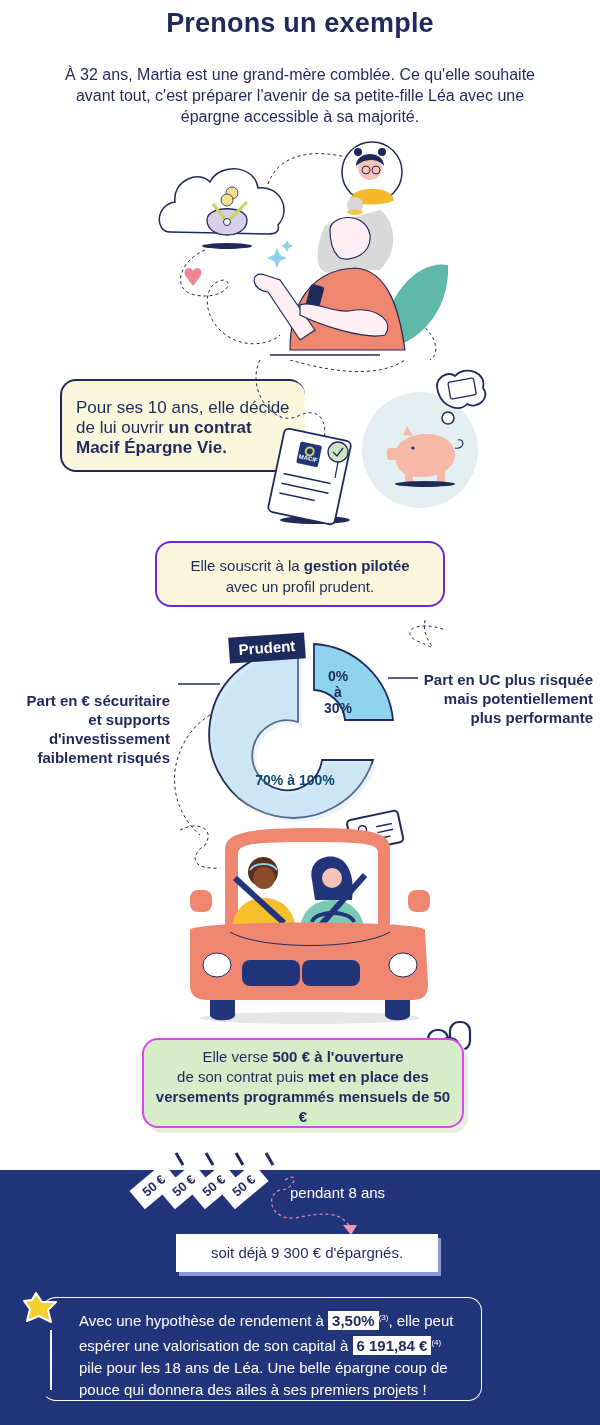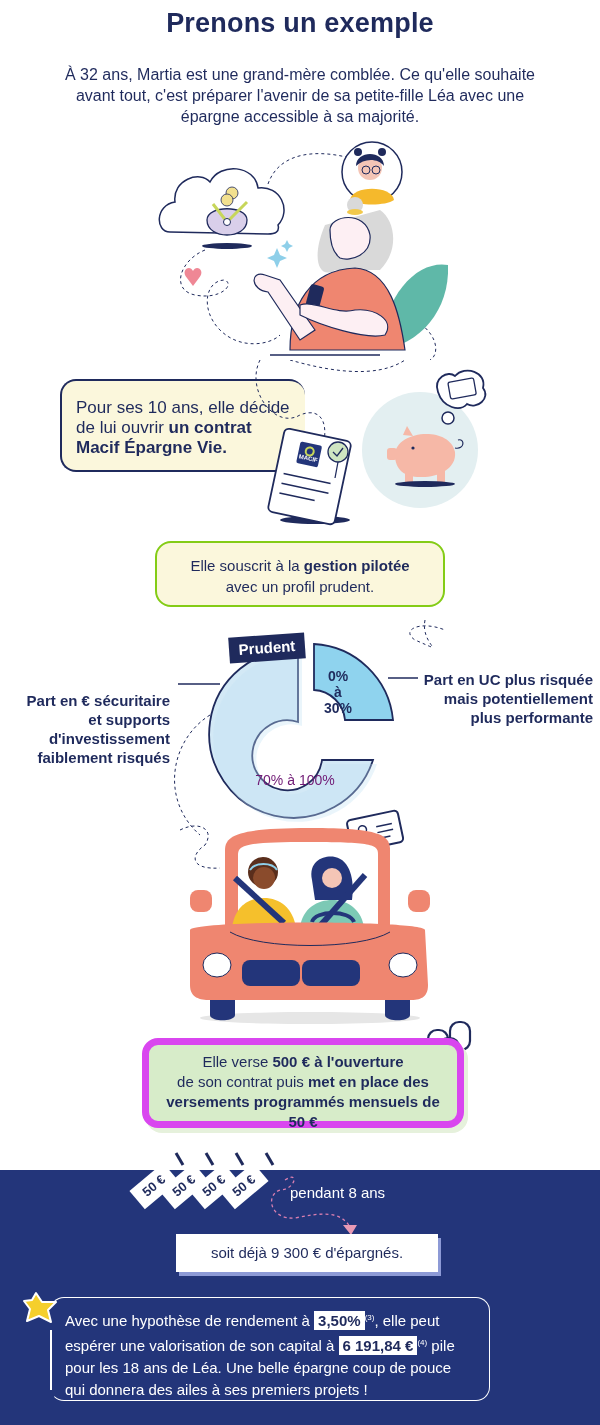--- a/index.html
+++ b/index.html
@@ -16,7 +16,7 @@
 
   
   .callout1 { left: 60px; top: 379px; width: 245px; height: 93px; background: #fbf7dc; border: 2px solid #1f2a5c; border-radius: 16px; padding: 17px 14px; font-size: 17px; line-height: 20px; color: #1f2a5c; border-right: none; border-bottom-width: 2px; }
-  .callout2 { left: 155px; top: 541px; width: 290px; height: 66px; background: #fbf7dc; border: 2px solid #84cc16; border-radius: 16px; padding: 12px 10px; font-size: 15px; line-height: 21px; text-align: center; color: #1f2a5c; }
+  .callout2 { left: 155px; top: 541px; width: 290px; height: 66px; background: #fbf7dc; border: 2px solid #6d28d9; border-radius: 16px; padding: 12px 10px; font-size: 15px; line-height: 21px; text-align: center; color: #1f2a5c; }
   .callout3 { left: 142px; top: 1038px; width: 322px; height: 90px; background: #d7ecc9; border: 7px solid #d946ef; border-radius: 16px; padding: 7px 10px; font-size: 15px; line-height: 20px; text-align: center; color: #1f2a5c; box-shadow: 4px 5px 0 #e6f1dc; }
 
   

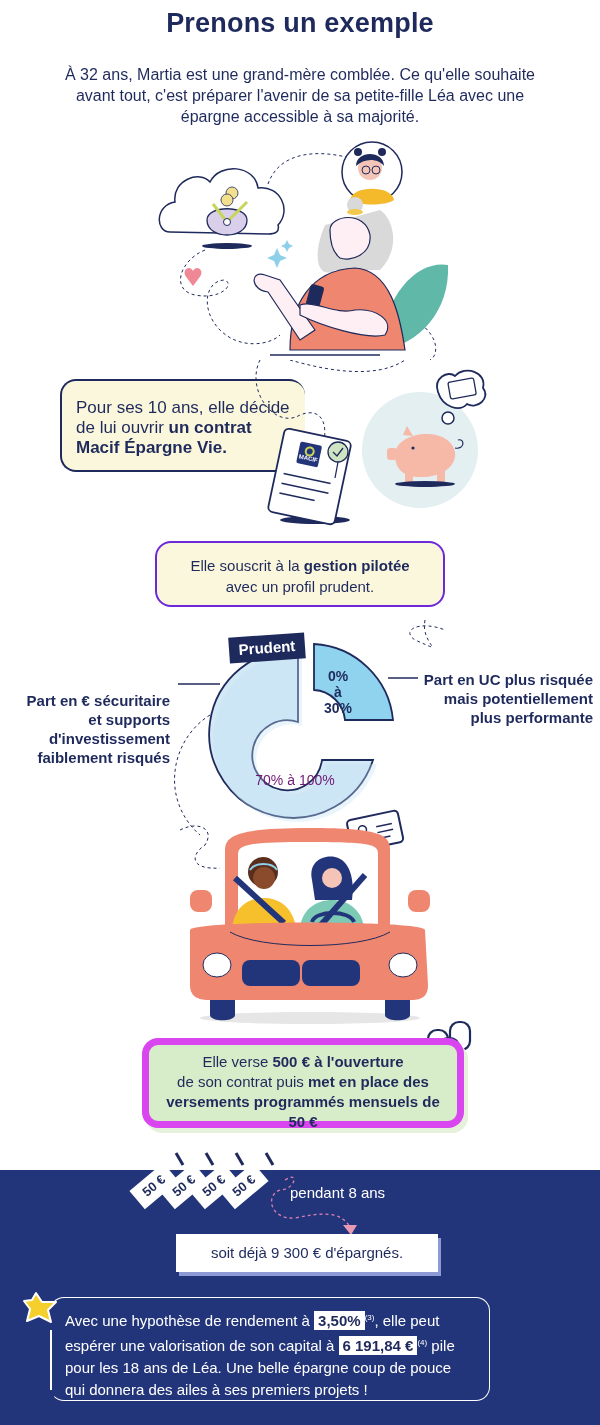--- a/index.html
+++ b/index.html
@@ -24,7 +24,7 @@
   .label-right { left: 423px; top: 670px; width: 170px; text-align: right; font-size: 15px; line-height: 19px; font-weight: 700; color: #1f2a5c; }
   .prudent-tag { left: 229px; top: 635px; width: 76px; height: 26px; background: #1f2a5c; color: #fff; font-weight: 700; font-size: 15px; text-align: center; line-height: 26px; transform: rotate(-4deg); }
   .pct-small { left: 318px; top: 668px; width: 40px; text-align: center; font-size: 14px; line-height: 16px; font-weight: 700; color: #1f2a5c; }
-  .pct-big { left: 240px; top: 772px; width: 110px; text-align: center; font-size: 14px; font-weight: 400; color: #701a75; }
+  .pct-big { left: 240px; top: 772px; width: 110px; text-align: center; font-size: 14px; font-weight: 700; color: #0c4a6e; }
 
   
   .band { left: 0; top: 1170px; width: 600px; height: 255px; background: #23357a; }

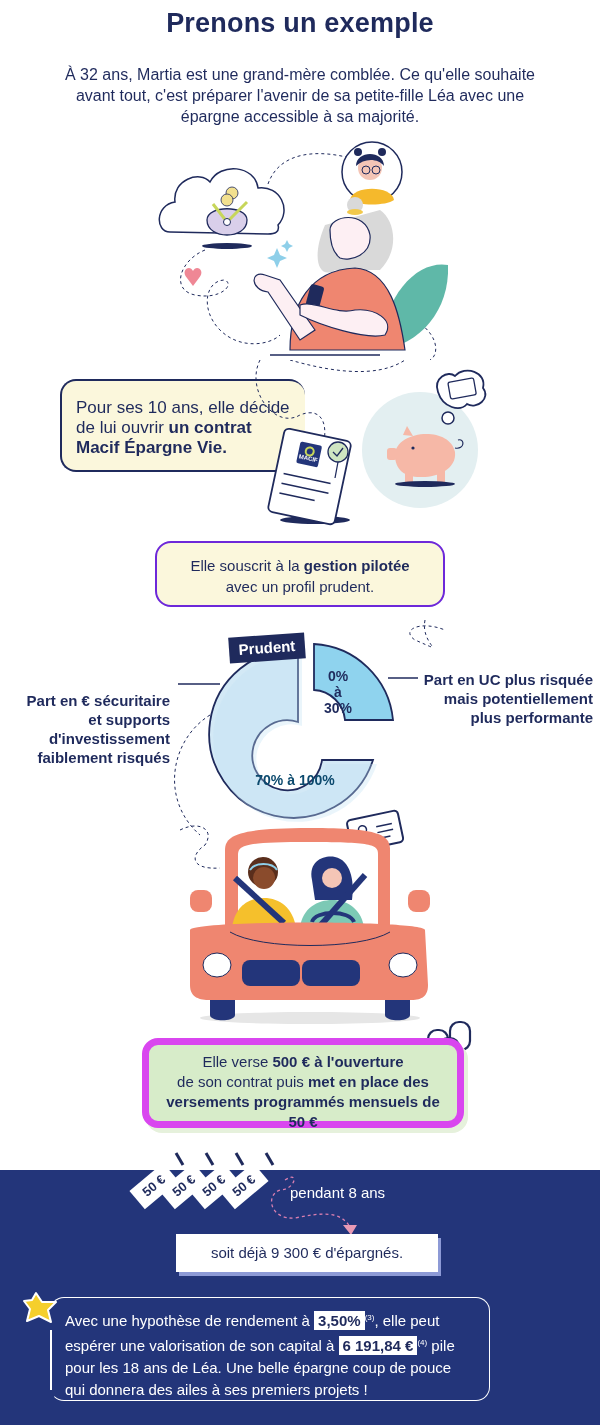--- a/index.html
+++ b/index.html
@@ -17,7 +17,7 @@
   
   .callout1 { left: 60px; top: 379px; width: 245px; height: 93px; background: #fbf7dc; border: 2px solid #1f2a5c; border-radius: 16px; padding: 17px 14px; font-size: 17px; line-height: 20px; color: #1f2a5c; border-right: none; border-bottom-width: 2px; }
   .callout2 { left: 155px; top: 541px; width: 290px; height: 66px; background: #fbf7dc; border: 2px solid #6d28d9; border-radius: 16px; padding: 12px 10px; font-size: 15px; line-height: 21px; text-align: center; color: #1f2a5c; }
-  .callout3 { left: 142px; top: 1038px; width: 322px; height: 90px; background: #d7ecc9; border: 7px solid #d946ef; border-radius: 16px; padding: 7px 10px; font-size: 15px; line-height: 20px; text-align: center; color: #1f2a5c; box-shadow: 4px 5px 0 #e6f1dc; }
+  .callout3 { left: 142px; top: 1038px; width: 322px; height: 90px; background: #d7ecc9; border: 2px solid #d946ef; border-radius: 16px; padding: 7px 10px; font-size: 15px; line-height: 20px; text-align: center; color: #1f2a5c; box-shadow: 4px 5px 0 #e6f1dc; }
 
   
   .label-left { left: 20px; top: 675px; width: 150px; text-align: right; font-size: 15px; line-height: 19px; font-weight: 700; color: #1f2a5c; margin-top: 16px; }

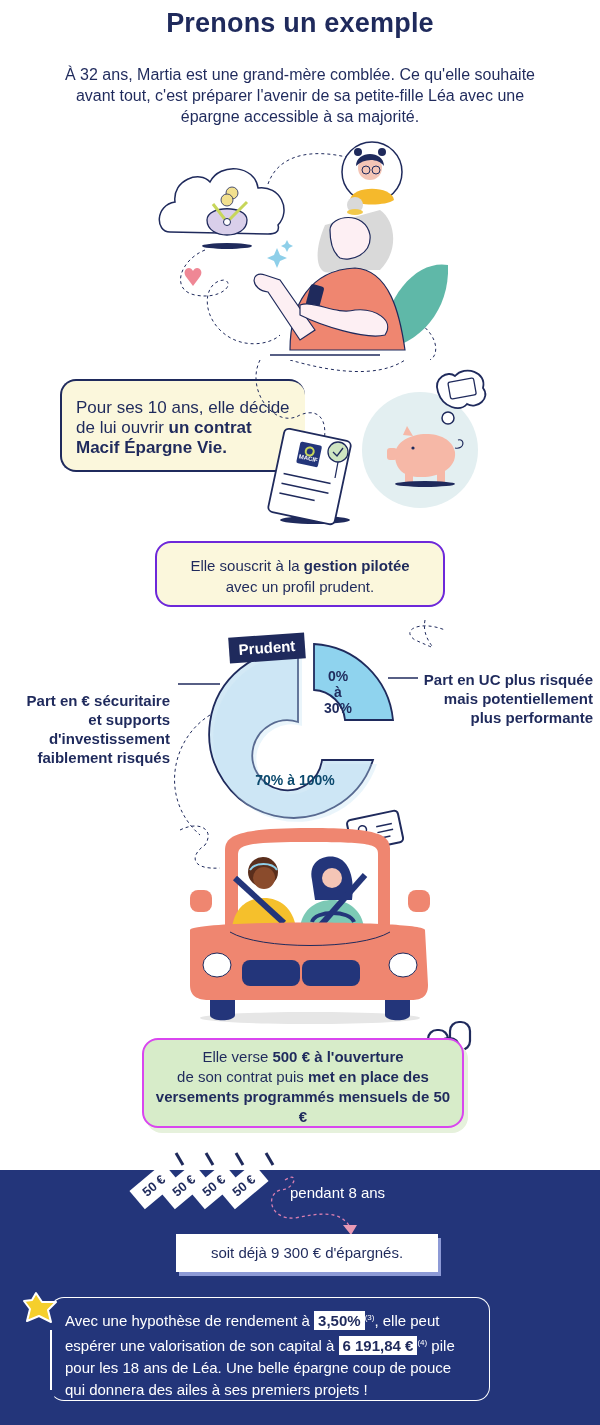--- a/index.html
+++ b/index.html
@@ -30,7 +30,7 @@
   .band { left: 0; top: 1170px; width: 600px; height: 255px; background: #23357a; }
   .pendant { left: 290px; top: 1184px; font-size: 15px; color: #ffffff; }
   .total-box { left: 176px; top: 1234px; width: 262px; height: 38px; background: #ffffff; box-shadow: 3px 4px 0 #8d9ad6; font-size: 15px; text-align: center; line-height: 38px; color: #1f2a5c; }
-  .final-box { left: 50px; top: 1297px; width: 440px; height: 104px; border: 1.5px solid #ffffff; border-radius: 14px; border-left-color: transparent; padding: 9px 18px 0 14px; font-size: 15px; line-height: 22px; color: #ffffff; }
+  .final-box { left: 42px; top: 1297px; width: 440px; height: 104px; border: 1.5px solid #ffffff; border-radius: 14px; border-left-color: transparent; padding: 9px 18px 0 36px; font-size: 15px; line-height: 22px; color: #ffffff; }
   .final-box-line { left: 50px; top: 1330px; width: 1.5px; height: 60px; background: #fff; }
   .hl { background: #ffffff; color: #1f2a5c; font-weight: 700; padding: 1px 4px; }
   sup { font-size: 8px; vertical-align: super; }

